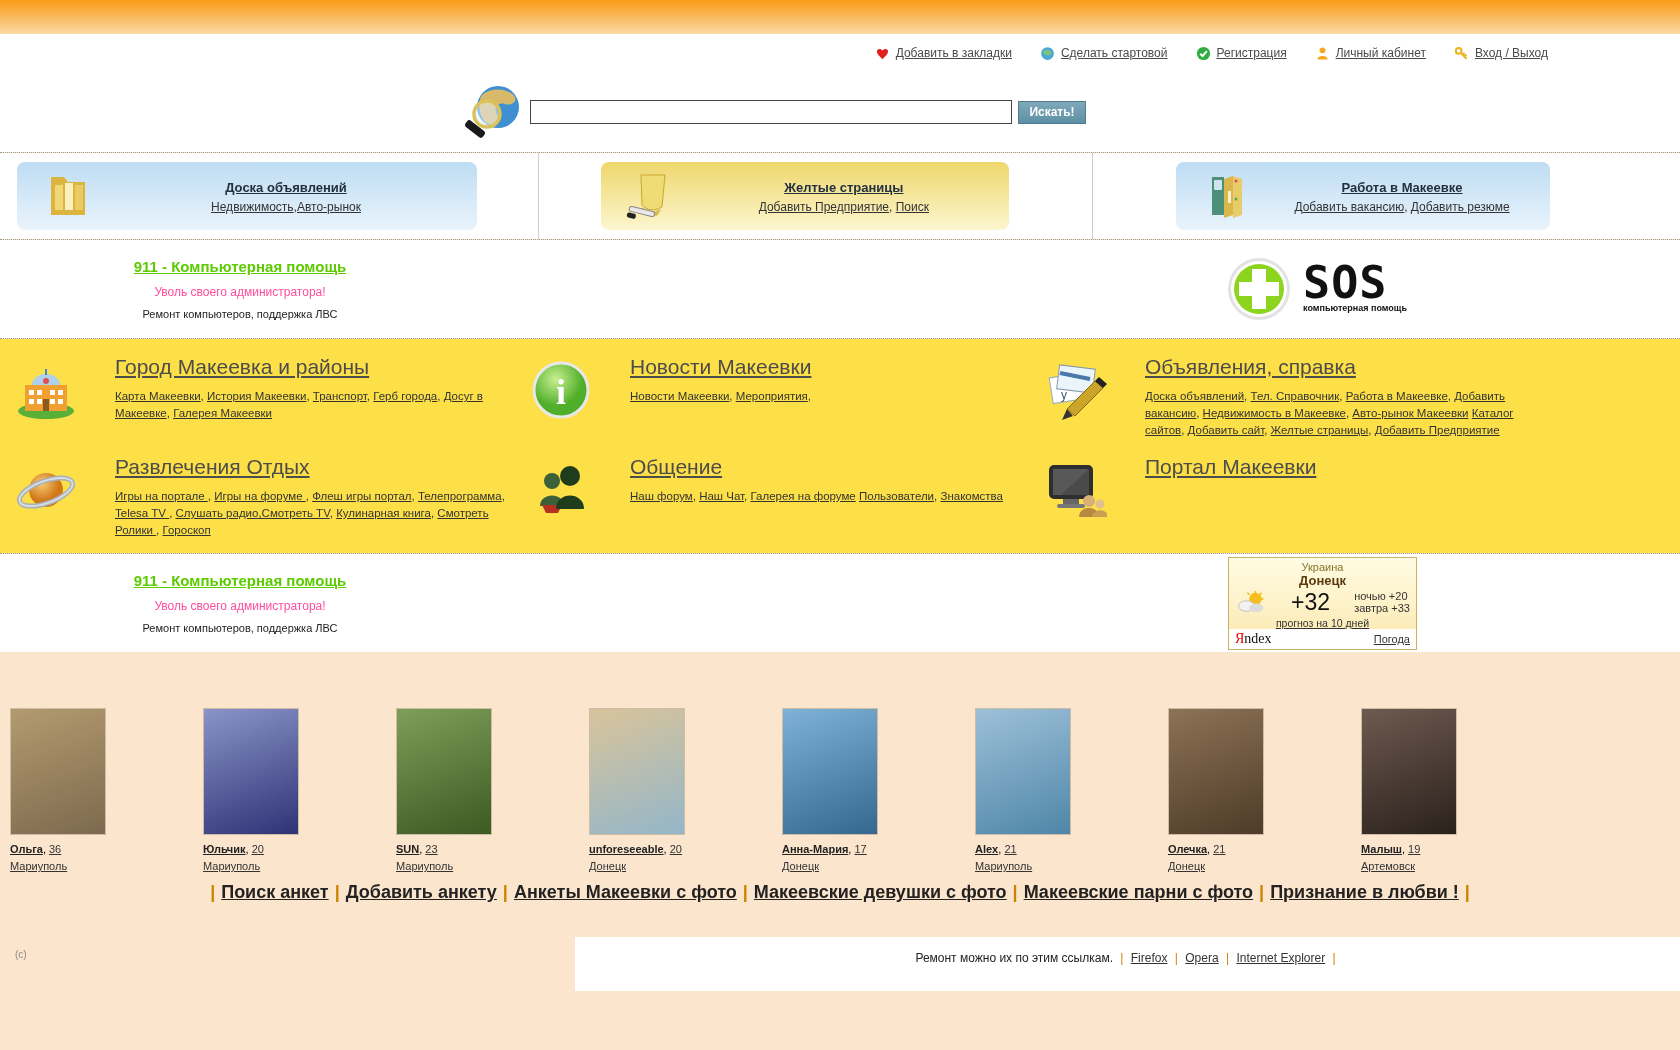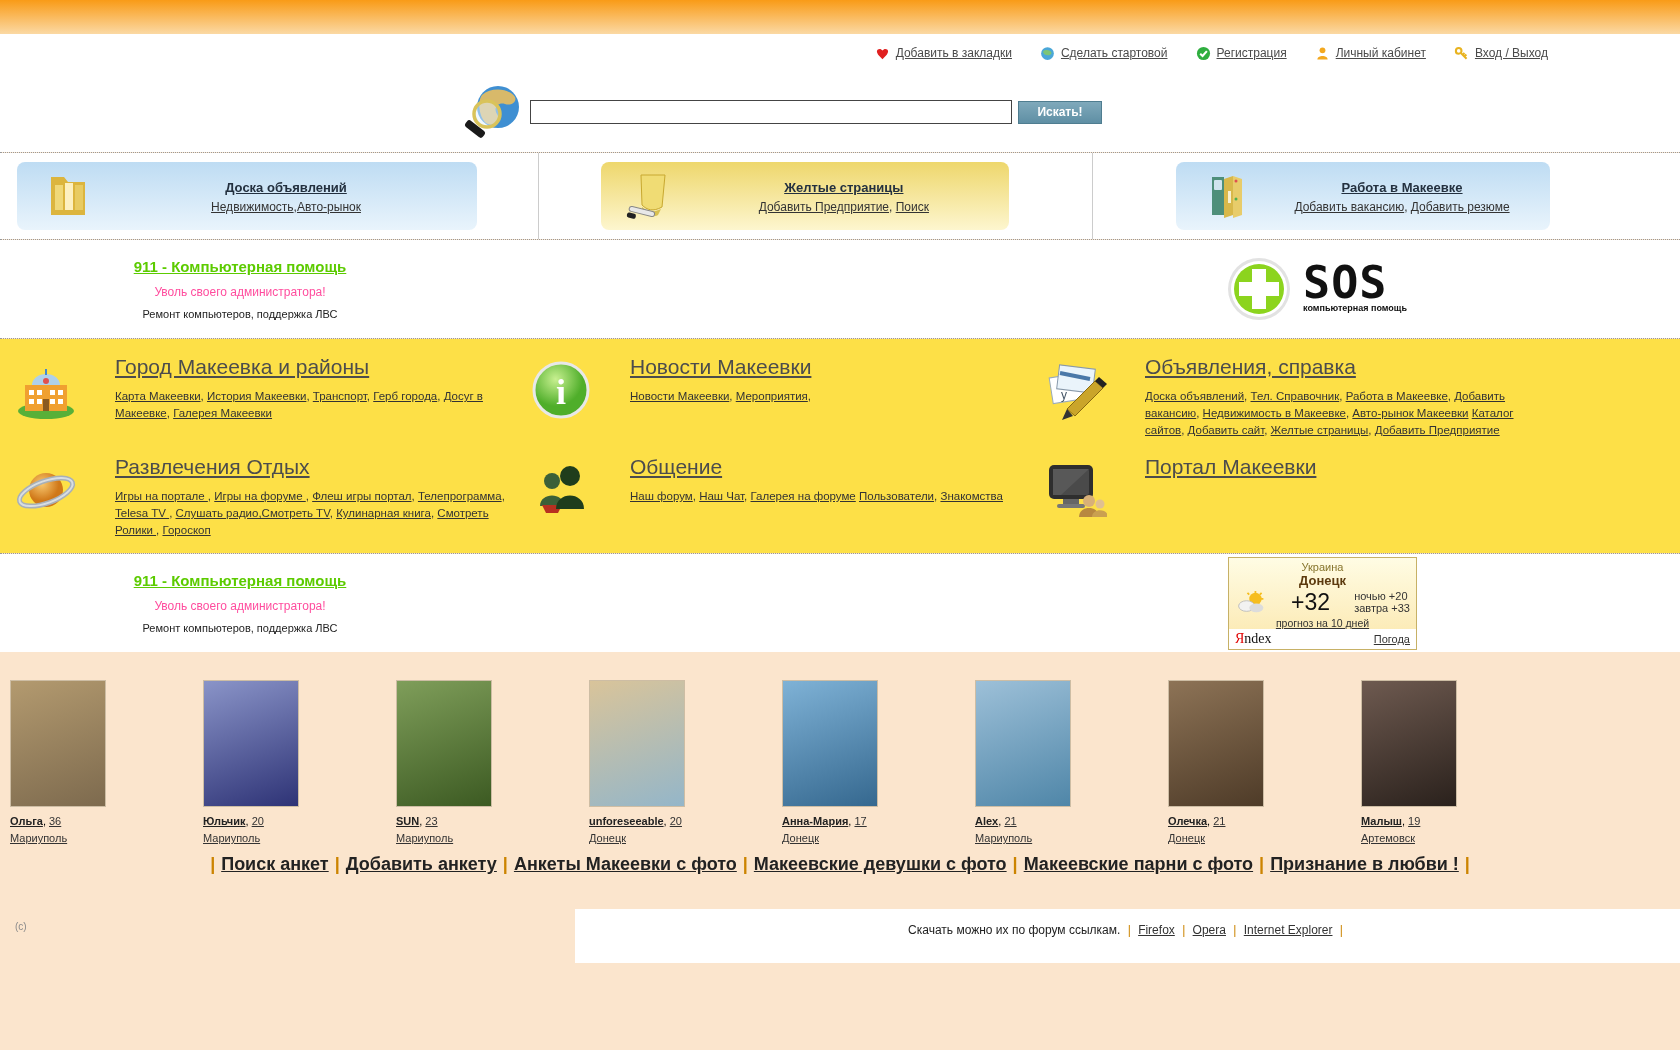--- a/index.html
+++ b/index.html
@@ -18,7 +18,7 @@
   .search-row{height:80px;display:flex;align-items:center;padding-left:462px;background:#fff;}
   .search-globe svg{width:62px;height:58px;}
   .search-input{width:472px;height:20px;border:1px solid #444;margin-left:6px;font-size:13px;padding:1px 4px;}
-  .search-btn{width:84px;height:23px;margin-left:6px;background:linear-gradient(#7fa9bb,#5f8fa4);border:1px solid #4f7d90;color:#fff;font-weight:bold;font-size:12px;font-family:"Liberation Sans",sans-serif;cursor:pointer;}
+  .search-btn{width:68px;height:23px;margin-left:6px;background:linear-gradient(#7fa9bb,#5f8fa4);border:1px solid #4f7d90;color:#fff;font-weight:bold;font-size:12px;font-family:"Liberation Sans",sans-serif;cursor:pointer;}
   
   .banners{display:flex;align-items:center;height:86px;padding:0 130px 0 17px;background:#fff;}
   .banner{height:68px;border-radius:8px;display:flex;align-items:center;}

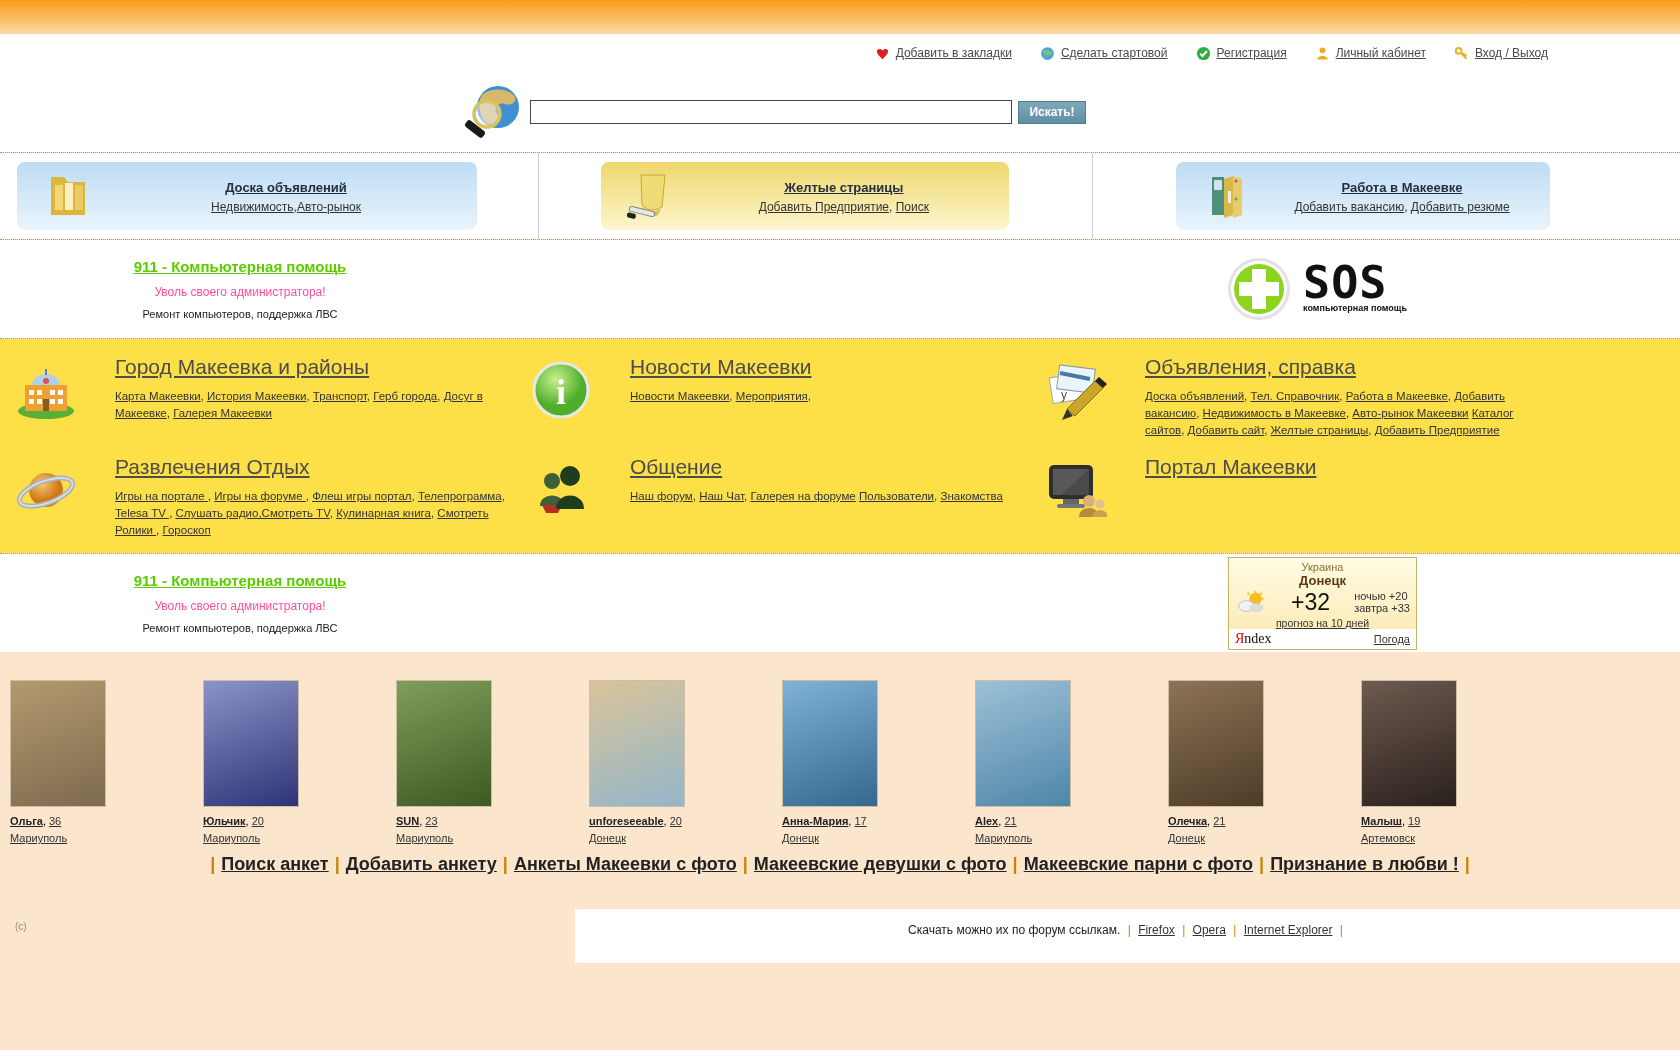--- a/index.html
+++ b/index.html
@@ -67,7 +67,7 @@
   .yandex .ya{color:#e00000;}
   .w-link{font-size:11px;}
   
-  .profiles{padding:28px 0 0 10px;display:flex;}
+  .profiles{padding:56px 0 0 10px;display:flex;}
   .profile{width:96px;margin-right:97px;flex:none;}
   .photo{width:96px;height:127px;border:1px solid #cdbda4;box-sizing:border-box;}
   .pname{font-size:11px;margin-top:8px;white-space:nowrap;}

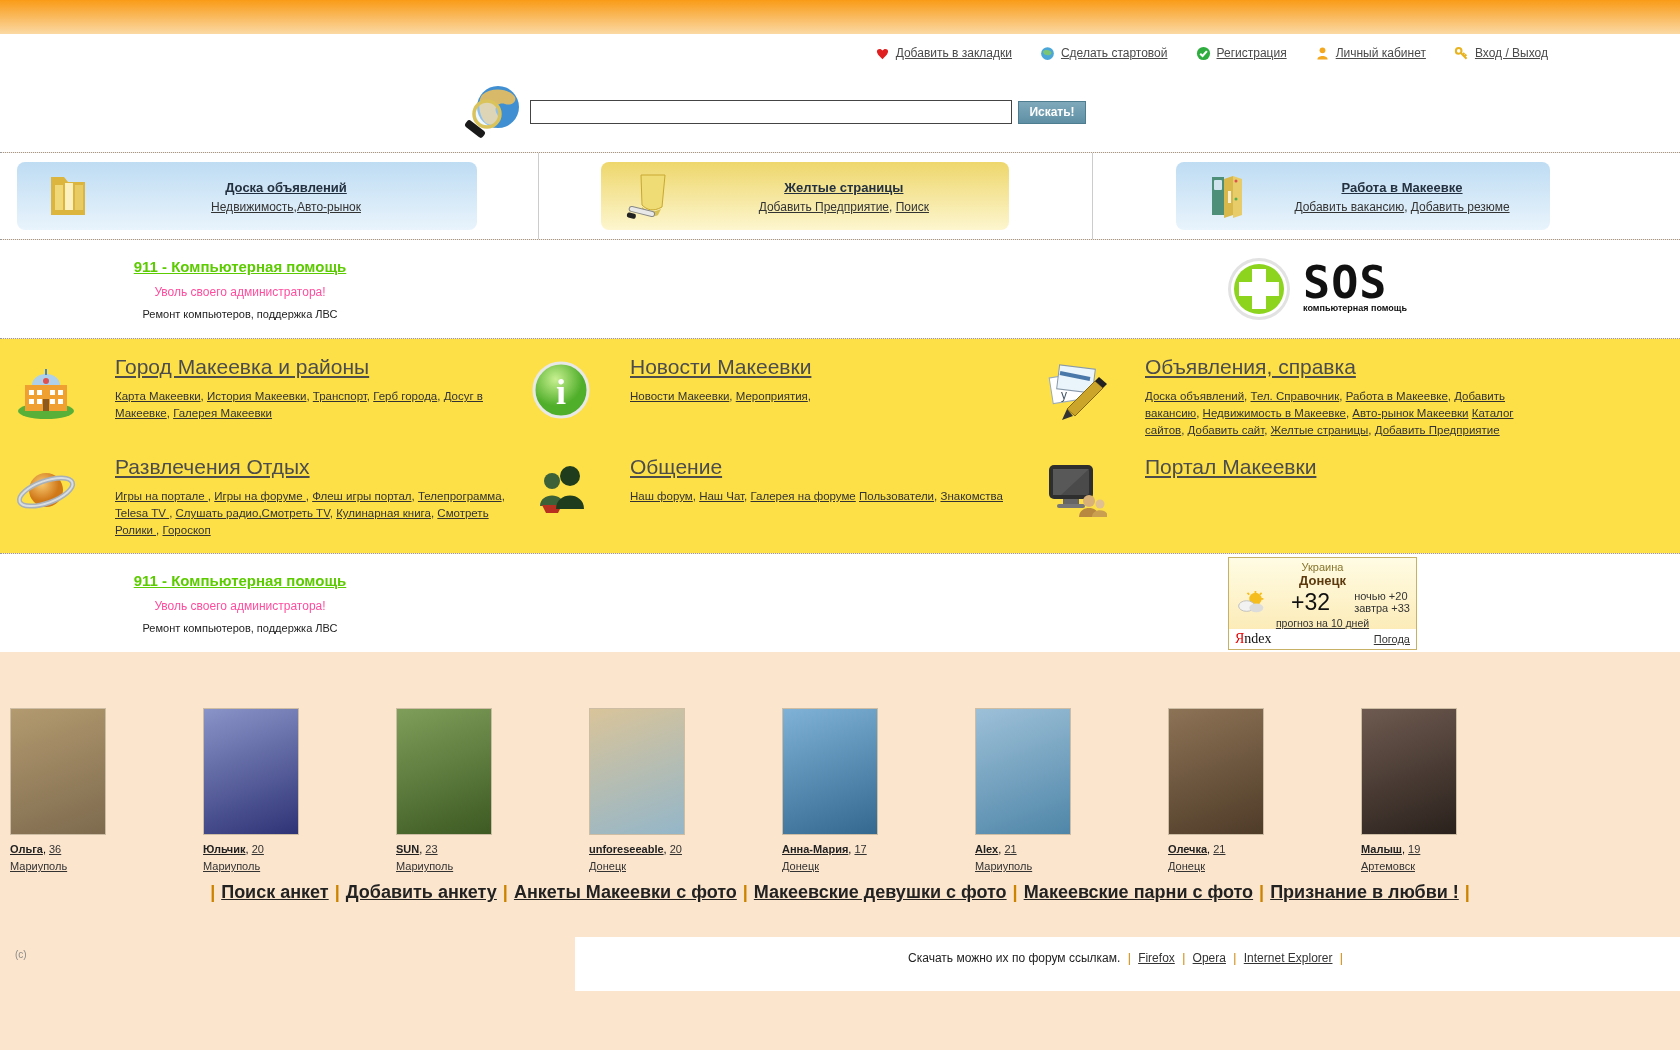--- a/index.html
+++ b/index.html
@@ -377,7 +377,7 @@
   </div>
   <div class="footer-right">
     <div class="fline2">
-      <span>Скачать можно их по форум ссылкам.</span>
+      <span>Ремонт можно их по этим ссылкам.</span>
       <span><span class="pipe"> | </span><a>Firefox</a><span class="pipe"> | </span><a>Opera</a><span class="pipe"> | </span><a>Internet Explorer</a><span class="pipe"> | </span></span>
     </div>
   </div>

